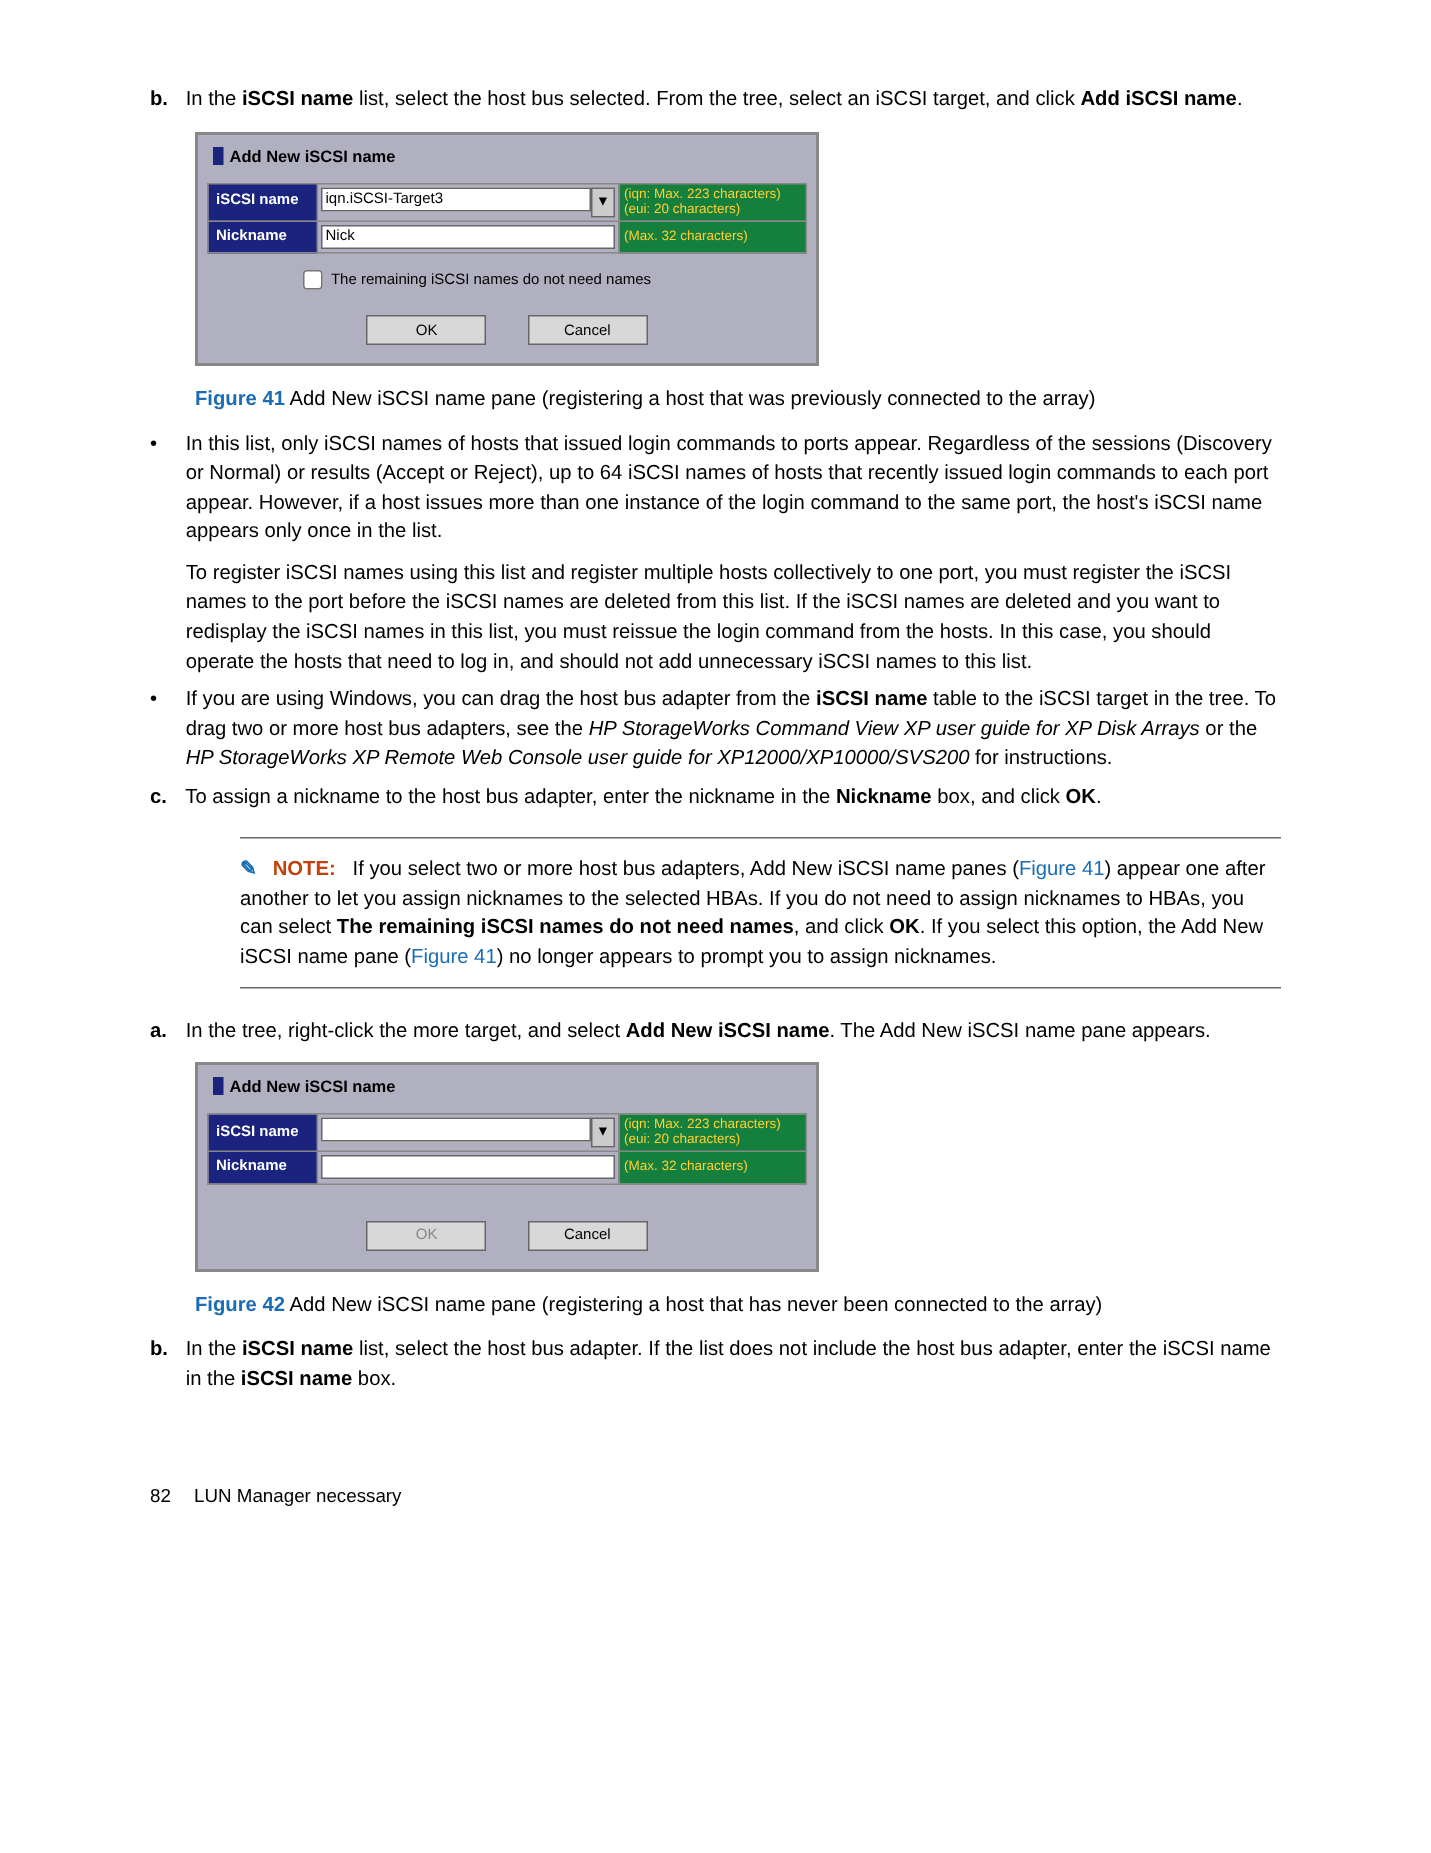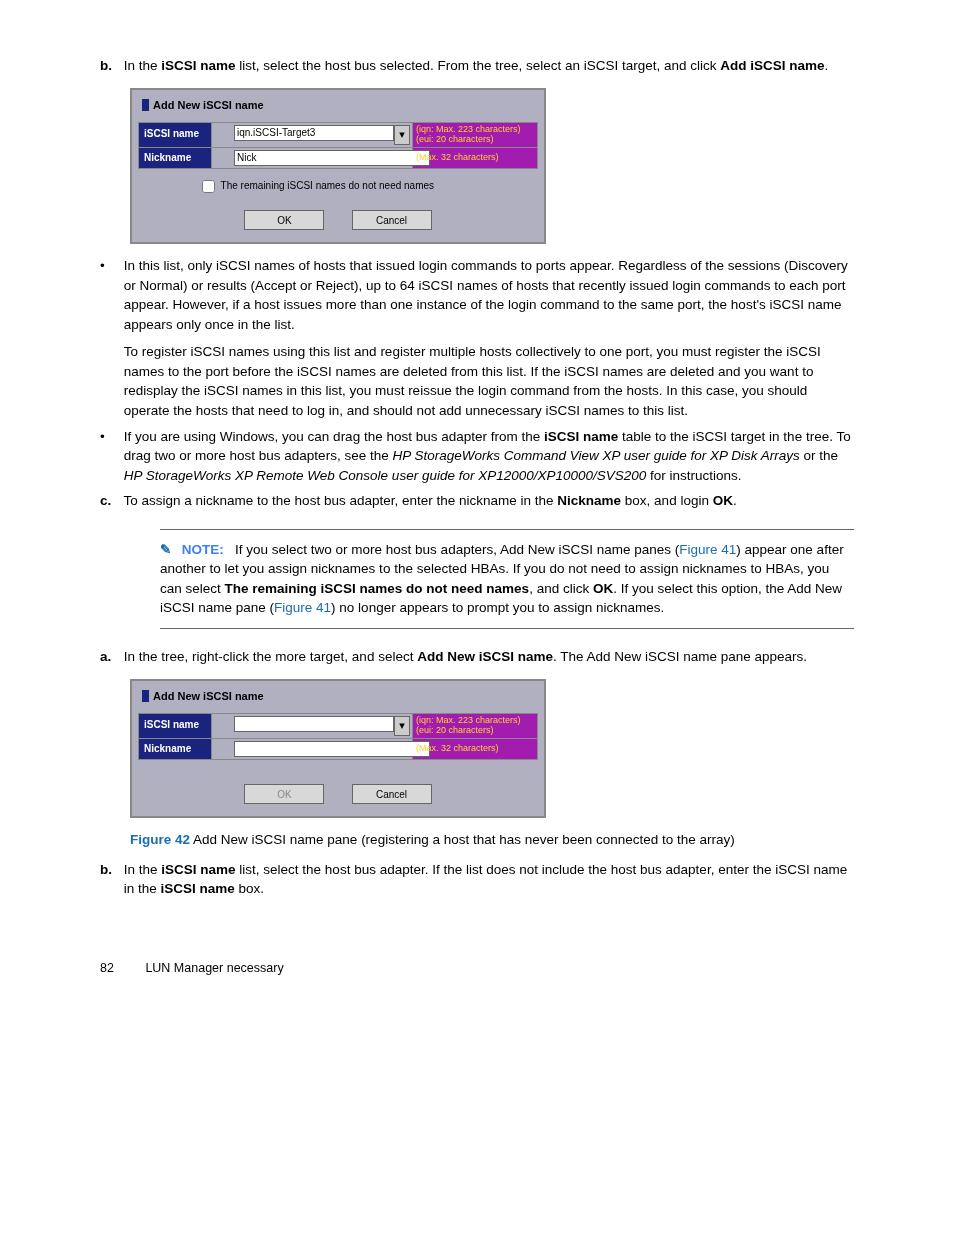--- a/index.html
+++ b/index.html
@@ -29,7 +29,7 @@
   .dlg .combo{display:flex;}
   .dlg .combo input{flex:1;min-width:0;height:16px;border:1px solid #666;font-size:10px;padding:0 2px;}
   .dlg .combo .dd{width:14px;height:18px;background:#ccc;border:1px solid #666;display:flex;align-items:center;justify-content:center;color:#000;}
-  .dlg input[type=text]{width:100%;box-sizing:border-box;height:16px;border:1px solid #666;font-size:10px;padding:0 2px;margin-left:20px;}
+  .dlg input[type=text]{width:100%;box-sizing:border-box;height:16px;border:1px solid #666;font-size:10px;padding:0 2px;}
   .dlg .chkrow{color:#000;font-size:10px;padding:8px 0 8px 60px;}
   .dlg .chkrow input{vertical-align:middle;}
   .dlg .btns{text-align:center;padding:6px 0;}

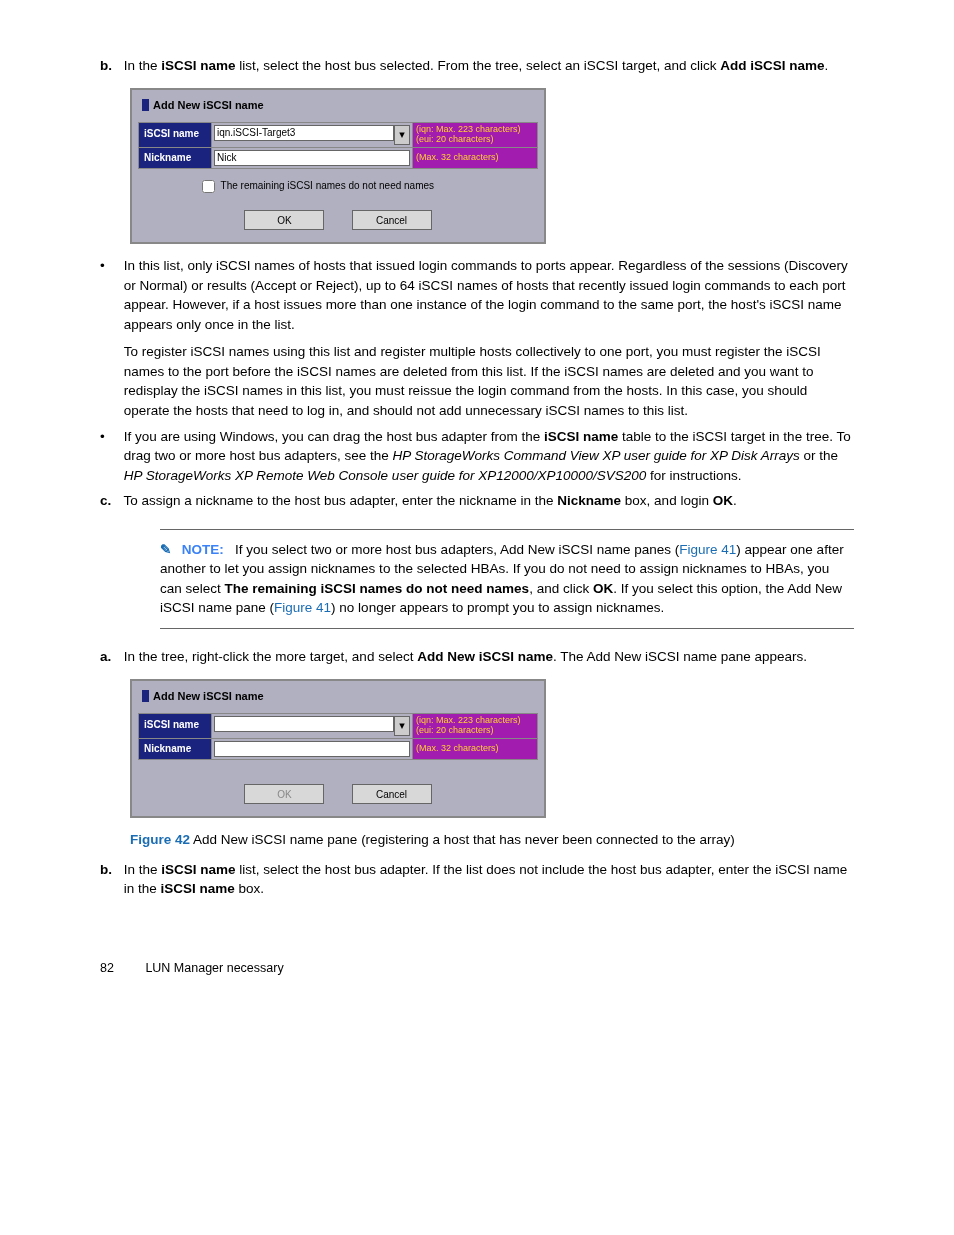--- a/index.html
+++ b/index.html
@@ -25,7 +25,7 @@
   .dlg table{border-collapse:collapse;width:100%;}
   .dlg td.lab{background:#1a237e;color:#fff;font-weight:bold;font-size:10px;padding:3px 5px;width:62px;border:1px solid #888;}
   .dlg td.field{padding:2px;border:1px solid #888;}
-  .dlg td.hint{background:#a21caf;color:#ffcf33;font-size:9px;padding:1px 3px;border:1px solid #888;line-height:1.1;}
+  .dlg td.hint{background:#15803d;color:#ffcf33;font-size:9px;padding:1px 3px;border:1px solid #888;line-height:1.1;}
   .dlg .combo{display:flex;}
   .dlg .combo input{flex:1;min-width:0;height:16px;border:1px solid #666;font-size:10px;padding:0 2px;}
   .dlg .combo .dd{width:14px;height:18px;background:#ccc;border:1px solid #666;display:flex;align-items:center;justify-content:center;color:#000;}

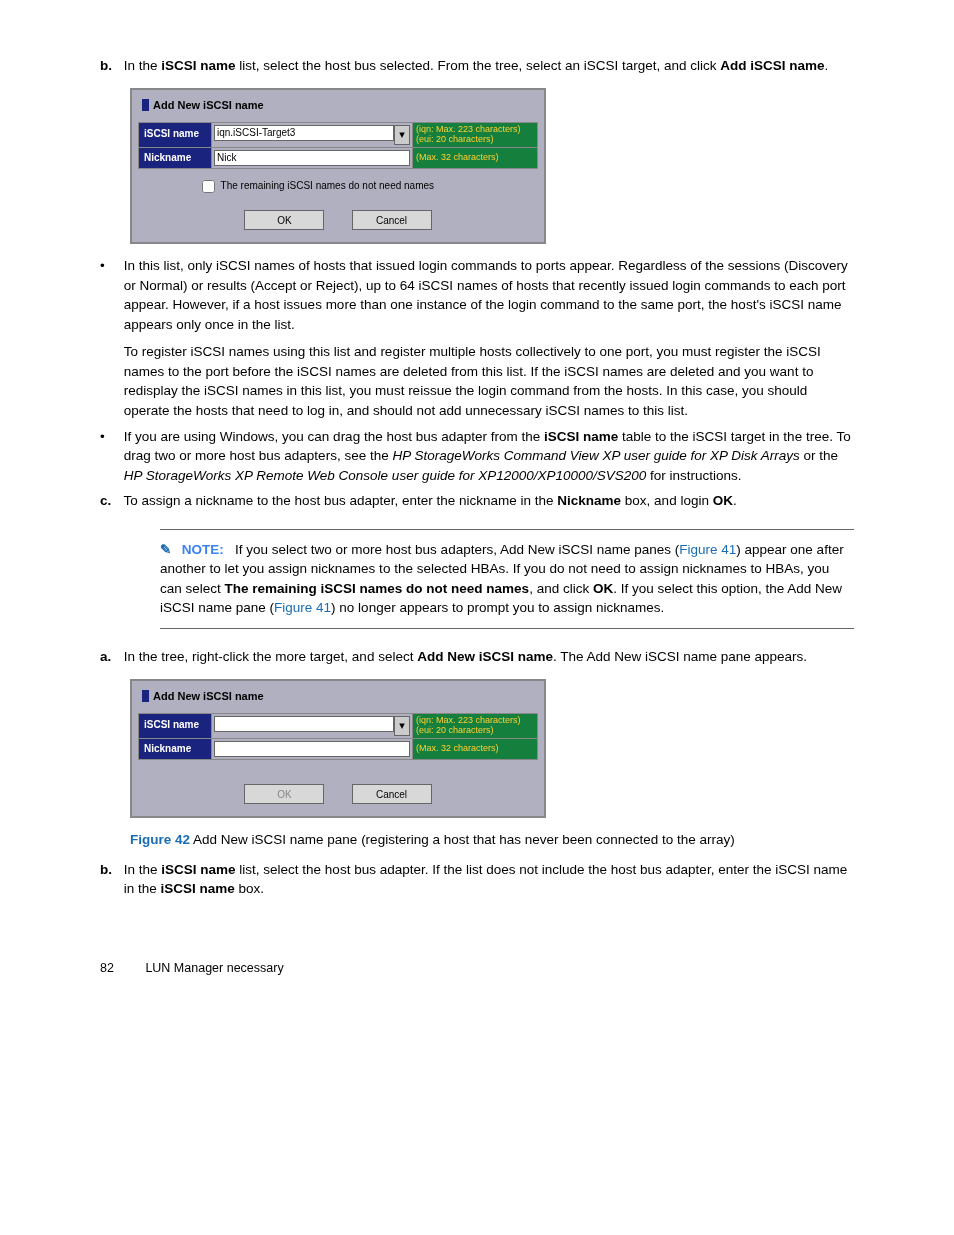--- a/index.html
+++ b/index.html
@@ -82,6 +82,9 @@
     </div>
   </div>
 
+  <div class="figcap">
+    <span class="flabel">Figure 41</span><span>  Add New iSCSI name pane (registering a host that was previously connected to the array)</span>
+  </div>
 
   <div class="indent-bullet para">
     <span style="display:inline-block;width:20px;vertical-align:top;">•</span>

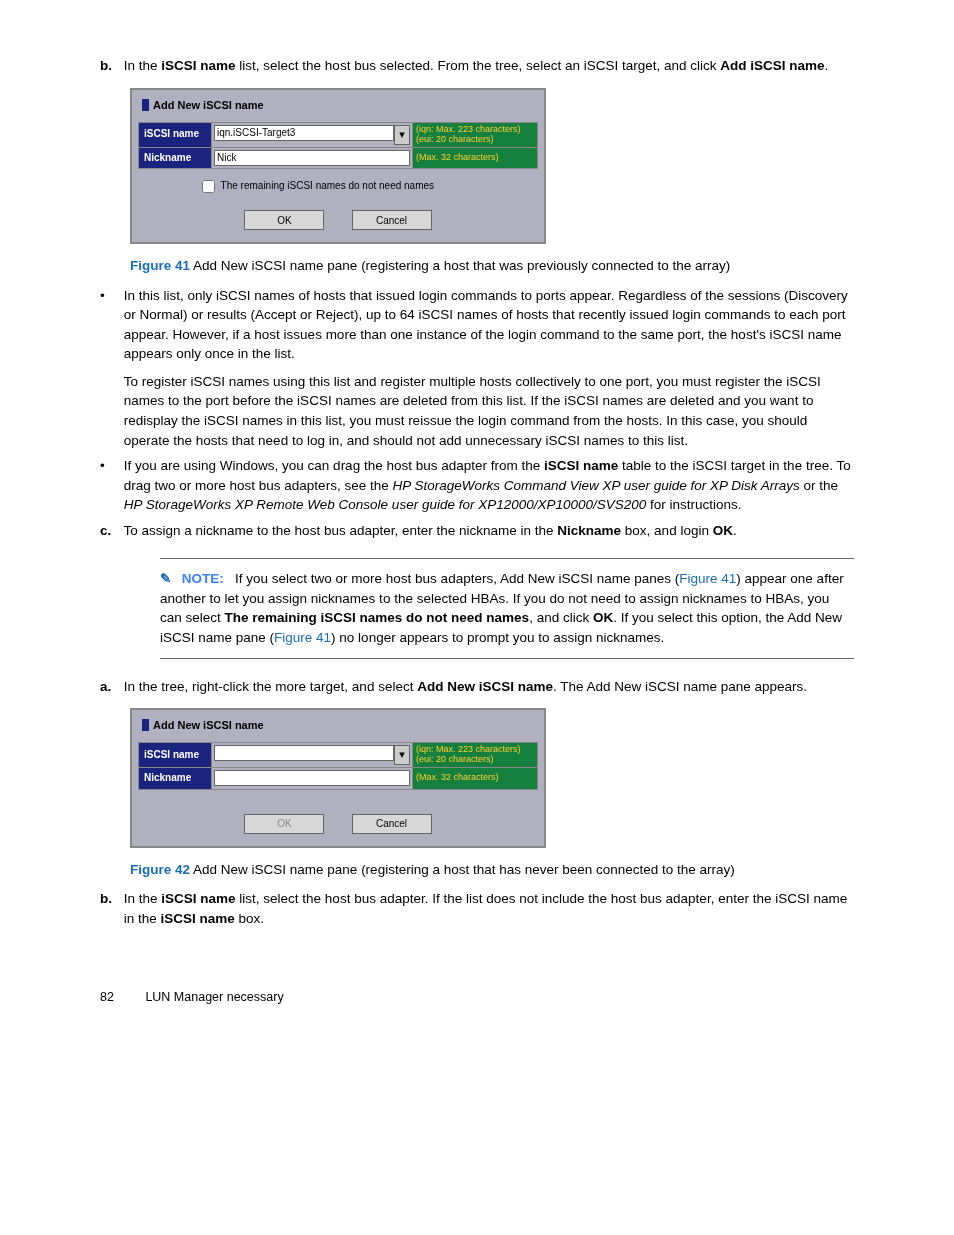--- a/index.html
+++ b/index.html
@@ -105,7 +105,7 @@
   <div class="indent-b para">
     <span class="lbl">c.</span>
     <span>
-      <span>To assign a nickname to the host bus adapter, enter the nickname in the </span><b>Nickname</b><span> box, and login </span><b>OK</b><span>.</span>
+      <span>To assign a nickname to the host bus adapter, enter the nickname in the </span><b>Nickname</b><span> box, and click </span><b>OK</b><span>.</span>
     </span>
   </div>
 

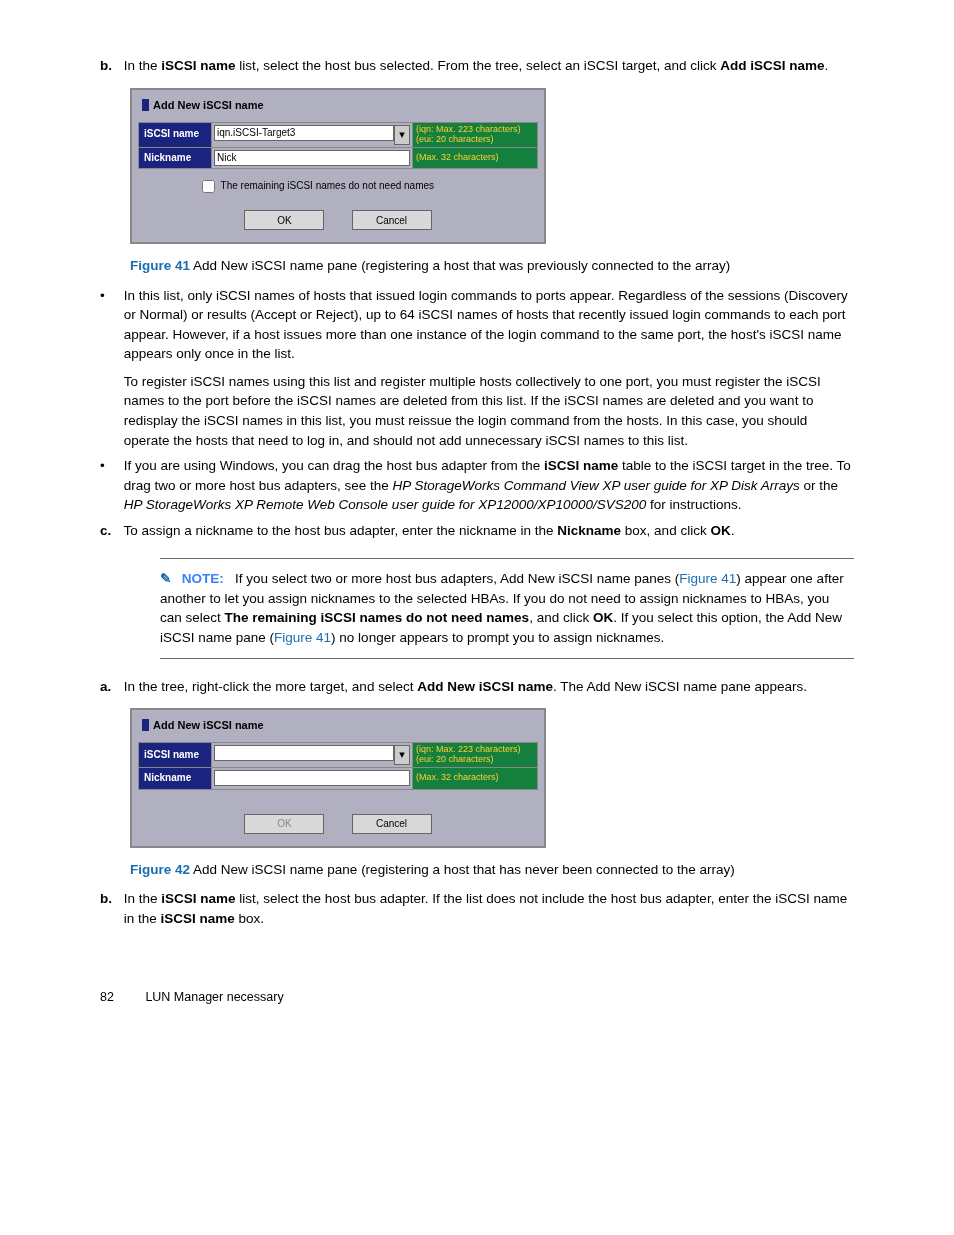--- a/index.html
+++ b/index.html
@@ -14,7 +14,7 @@
   .figcap .flabel{color:#1a6db4;font-weight:bold;}
   .note-wrap{margin:18px 0 18px 60px;border-top:1px solid #666;border-bottom:1px solid #666;padding:10px 0;}
   .note-icon{display:inline-block;width:18px;vertical-align:top;color:#1a6db4;font-weight:bold;}
-  .note-label{color:#3b82f6;font-weight:bold;}
+  .note-label{color:#c2410c;font-weight:bold;}
   .footer{margin-top:60px;font-size:12.5px;}
   .pgnum{margin-right:28px;}
 

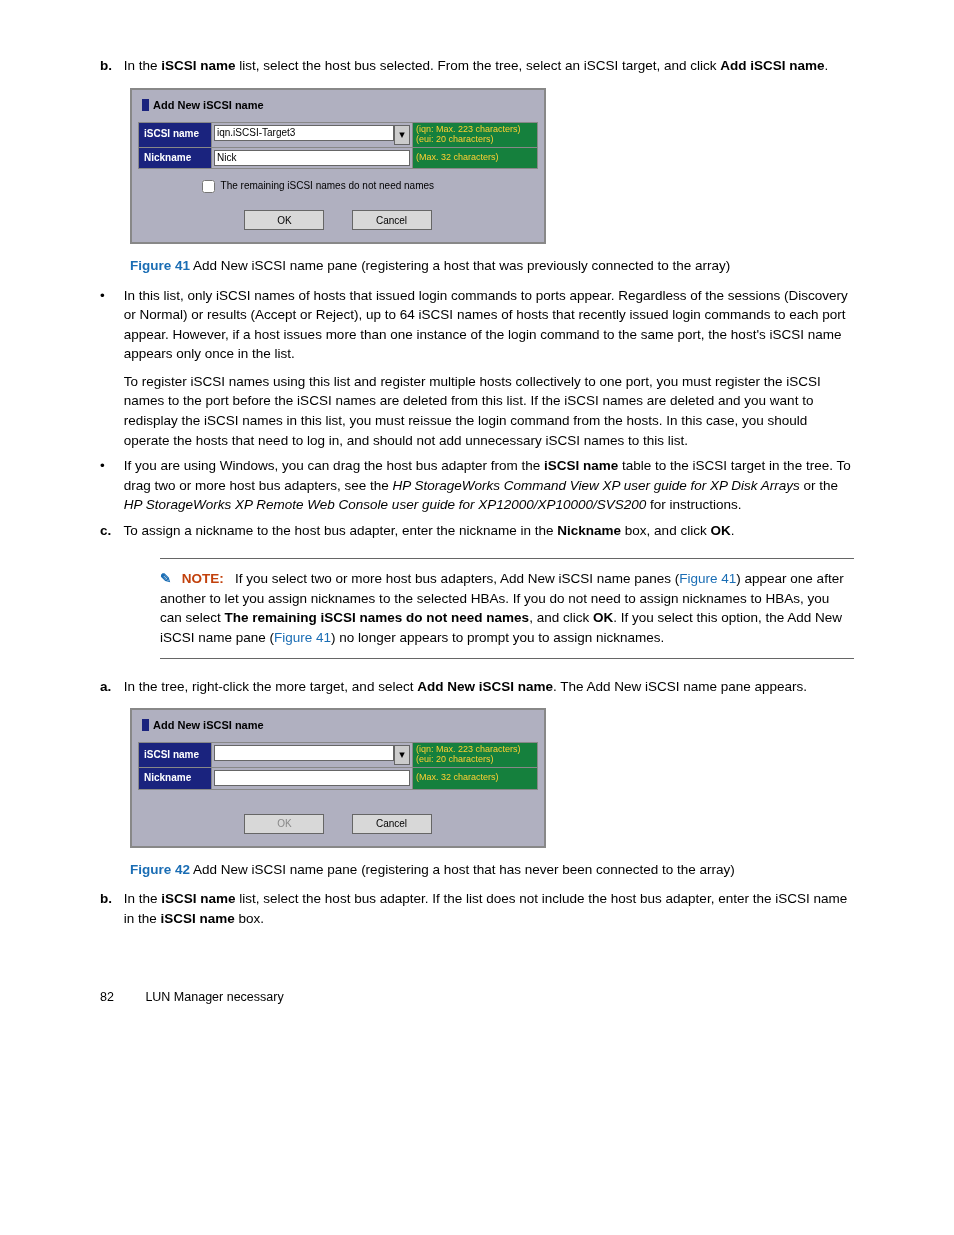--- a/index.html
+++ b/index.html
@@ -16,7 +16,7 @@
   .note-icon{display:inline-block;width:18px;vertical-align:top;color:#1a6db4;font-weight:bold;}
   .note-label{color:#c2410c;font-weight:bold;}
   .footer{margin-top:60px;font-size:12.5px;}
-  .pgnum{margin-right:28px;}
+  .pgnum{margin-right:12px;}
 
   
   .dlg{width:400px;background:#b0b0c0;border:2px solid #888;margin:12px 0 12px 30px;padding:6px;font-family:Arial;font-size:11px;color:#fff;}

